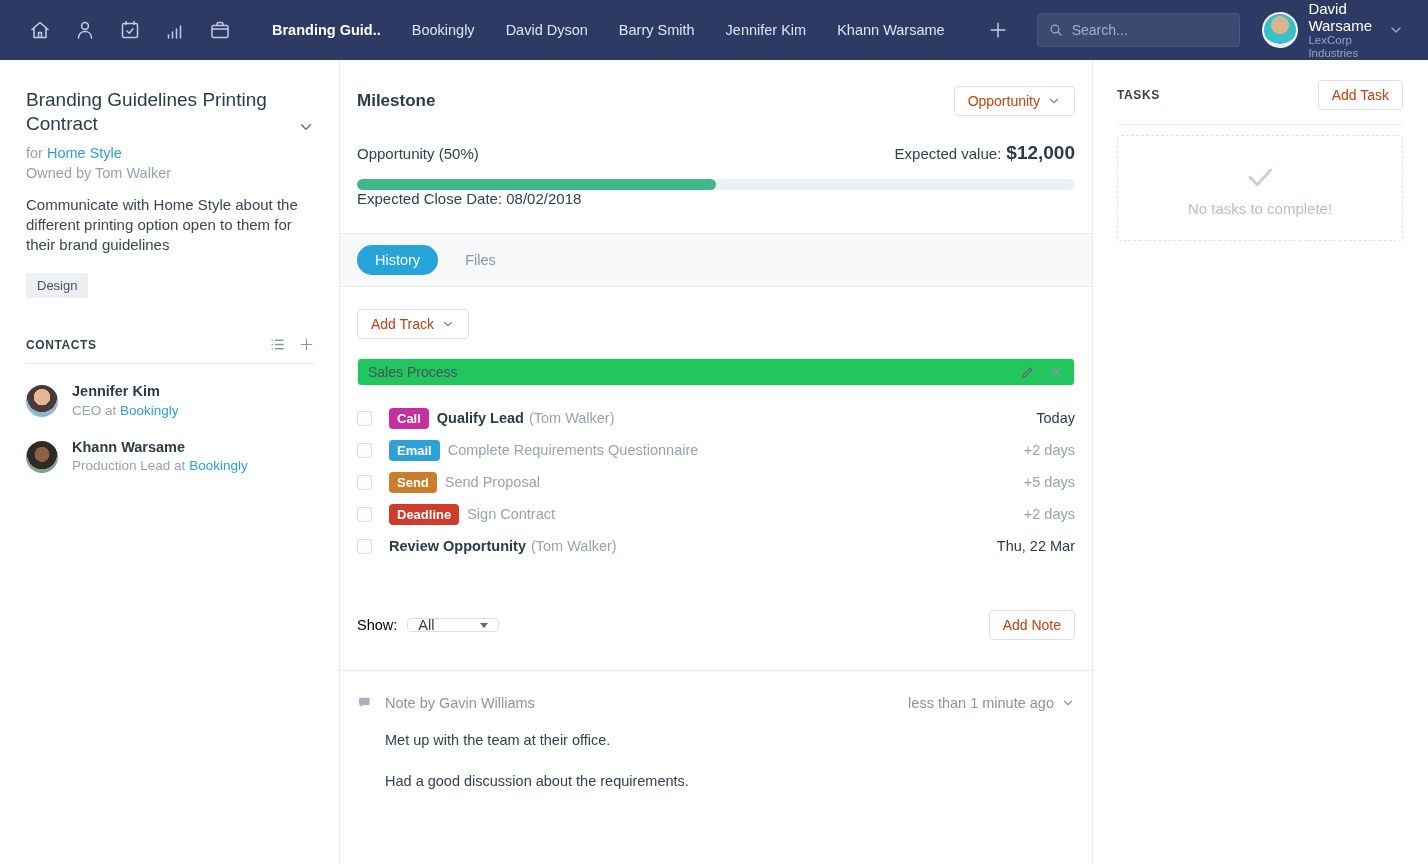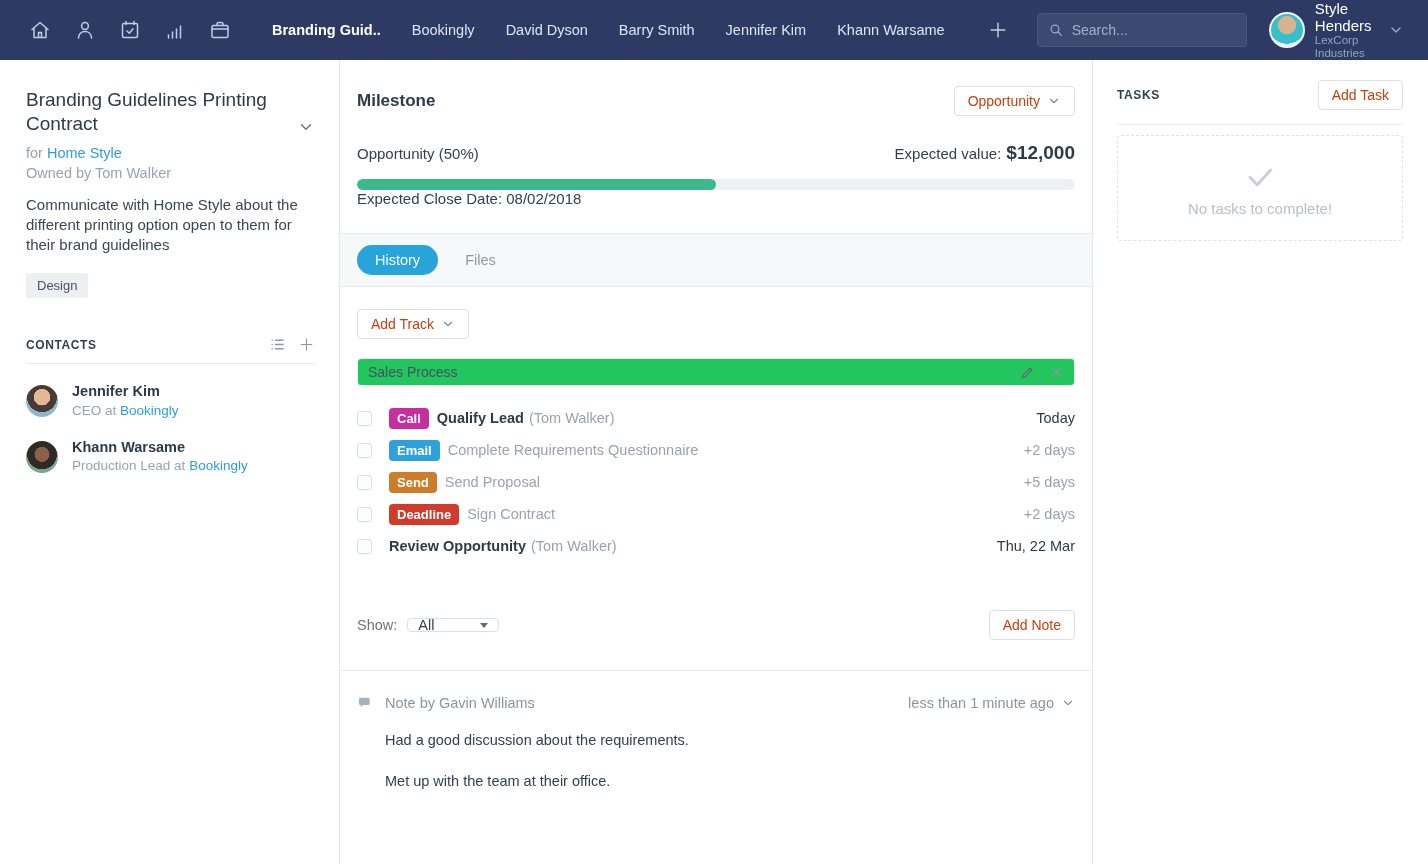--- a/index.html
+++ b/index.html
@@ -241,7 +241,7 @@
   <div class="nav-user">
     <span class="nav-avatar"></span>
     <span class="nav-user-text">
-      <div class="nav-user-name">Style Henders</div>
+      <div class="nav-user-name">David Warsame</div>
       <div class="nav-user-org">LexCorp Industries</div>
     </span>
   </div>

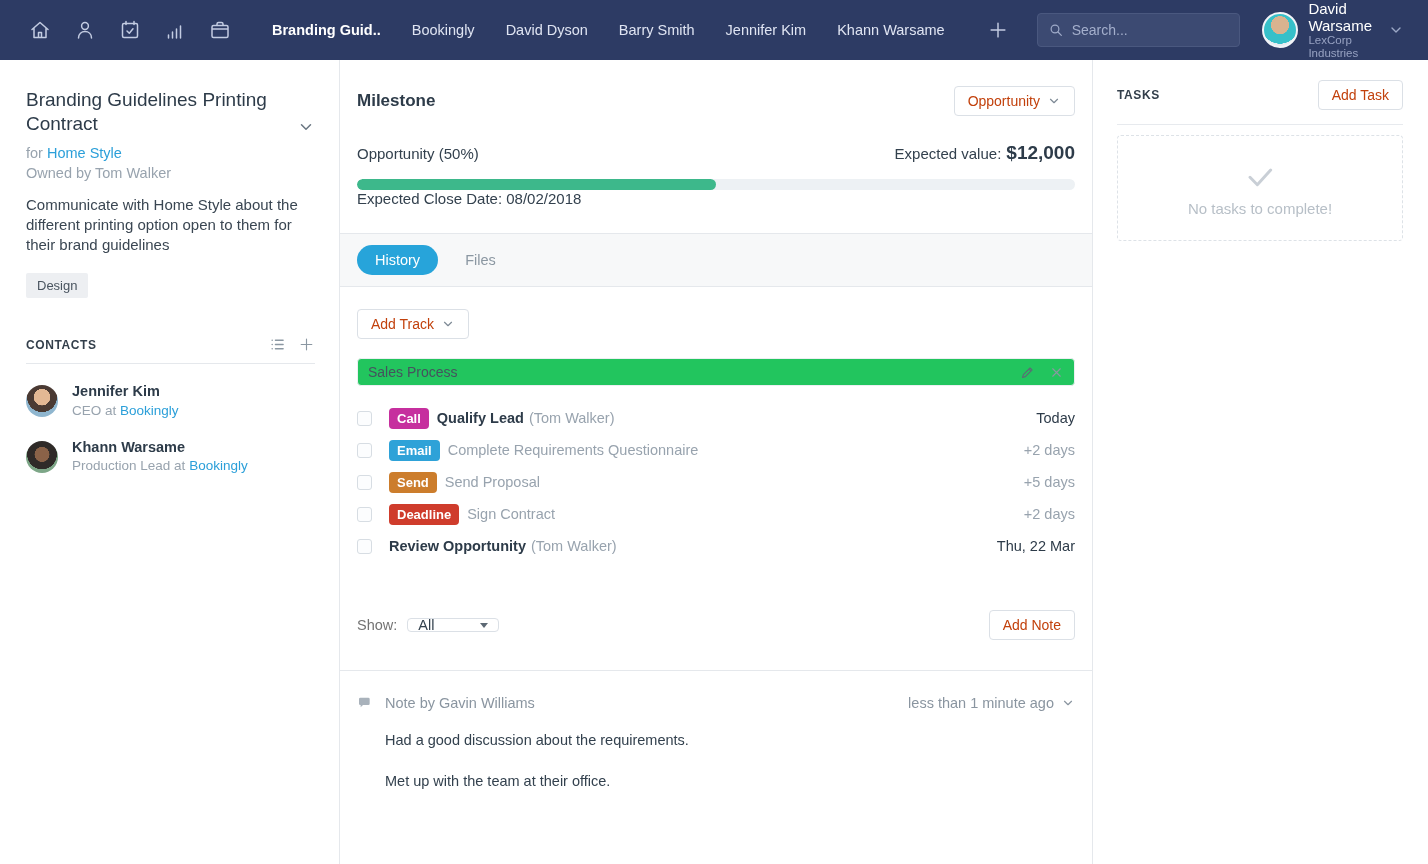--- a/index.html
+++ b/index.html
@@ -110,7 +110,7 @@
   .t-due.dark { color:#2d3b49; }
 
   .show-row { display:flex; align-items:center; margin-top:48px; padding-bottom:30px; }
-  .show-label { font-size:14.5px; color:#737373; }
+  .show-label { font-size:14.5px; color:#000000; }
   .select { margin-left:10px; width:92px; height:14px; border:1px solid #dbe0e6; border-radius:4px;
     background:#fff; display:flex; align-items:center; padding:0 10px; font-size:14.5px;
     color:#33414e; cursor:pointer; }

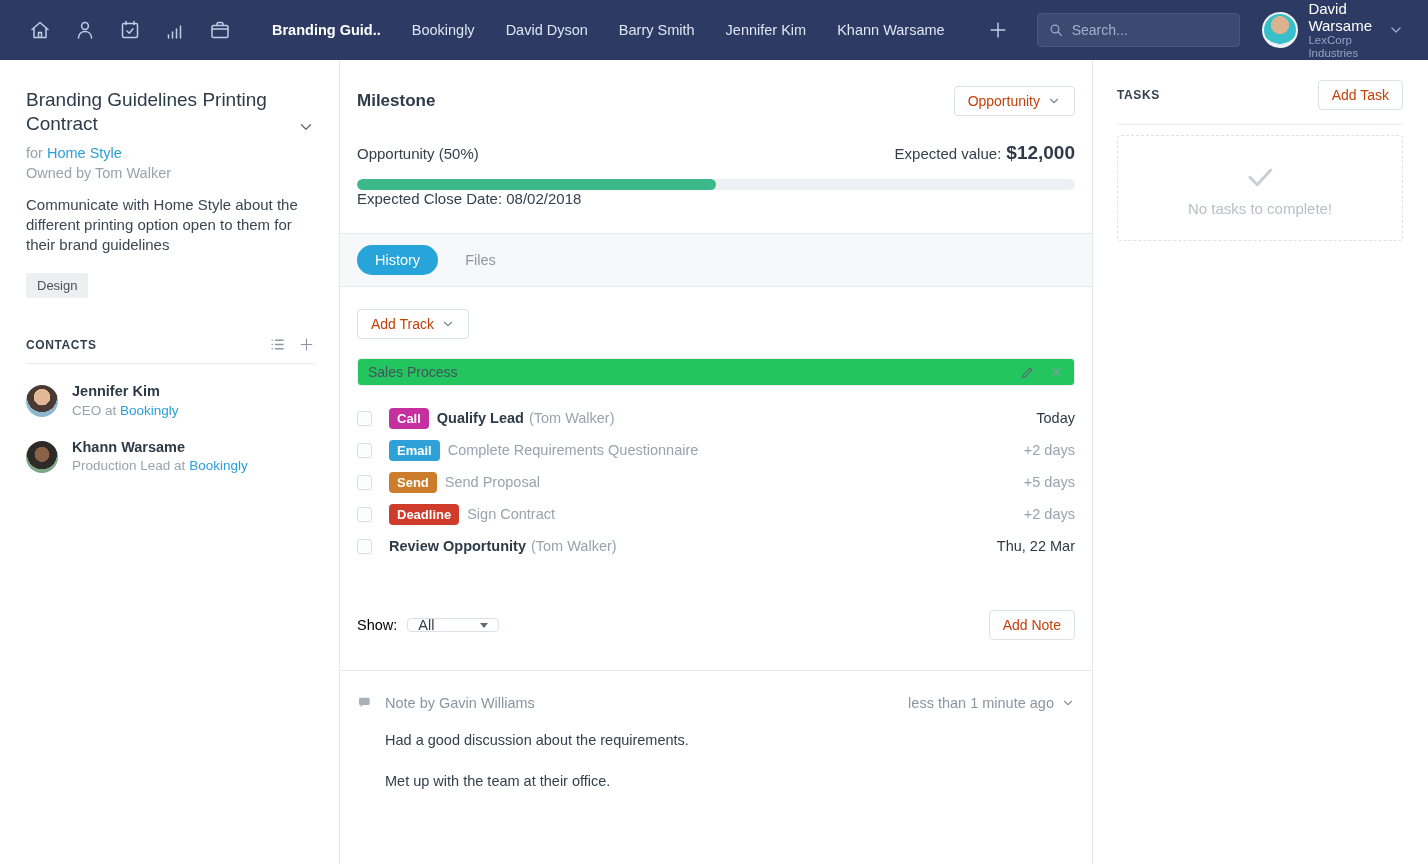--- a/index.html
+++ b/index.html
@@ -410,8 +410,8 @@
         </span>
       </div>
       <div class="note-body">
+        <p>Met up with the team at their office.</p>
         <p>Had a good discussion about the requirements.</p>
-        <p>Met up with the team at their office.</p>
       </div>
     </section>
   </main>

